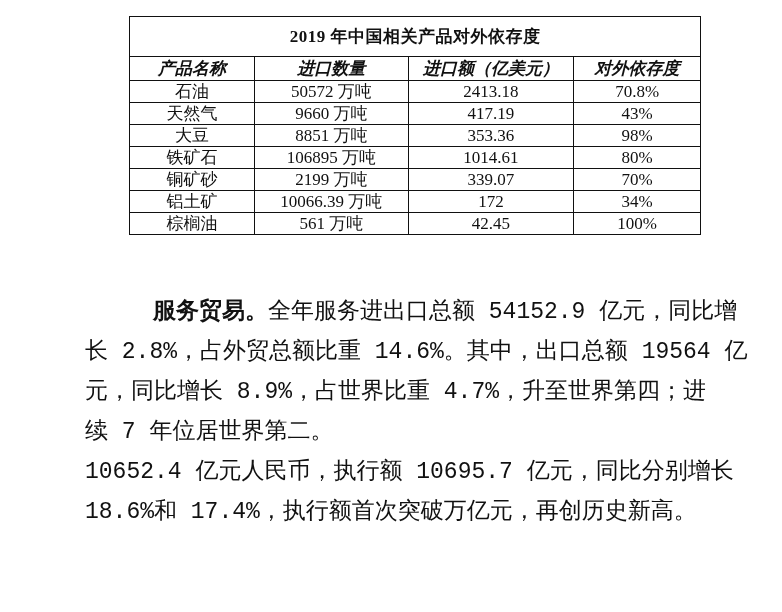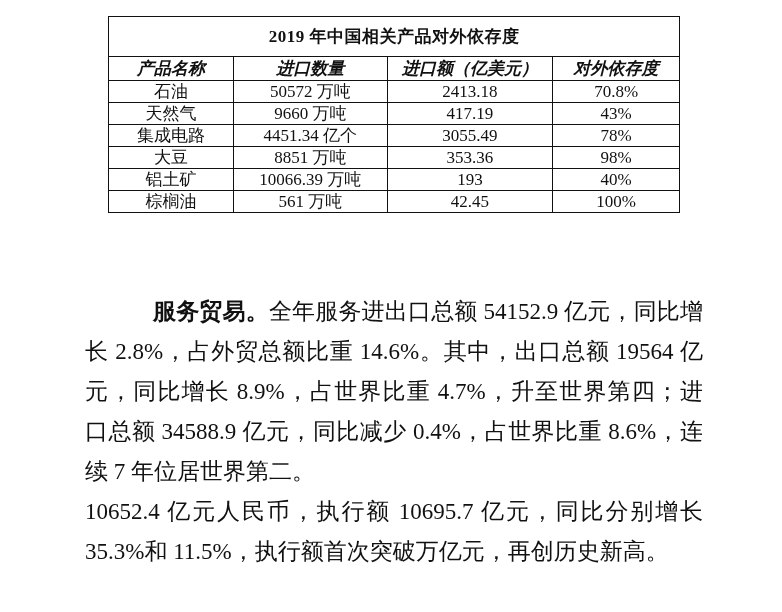--- a/index.html
+++ b/index.html
@@ -27,6 +27,7 @@
     width: 100%;
     border-collapse: collapse;
     table-layout: fixed;
+    margin-left: 21px;
   }
   table.dep-table td, table.dep-table th {
     border: 1px solid #111111;

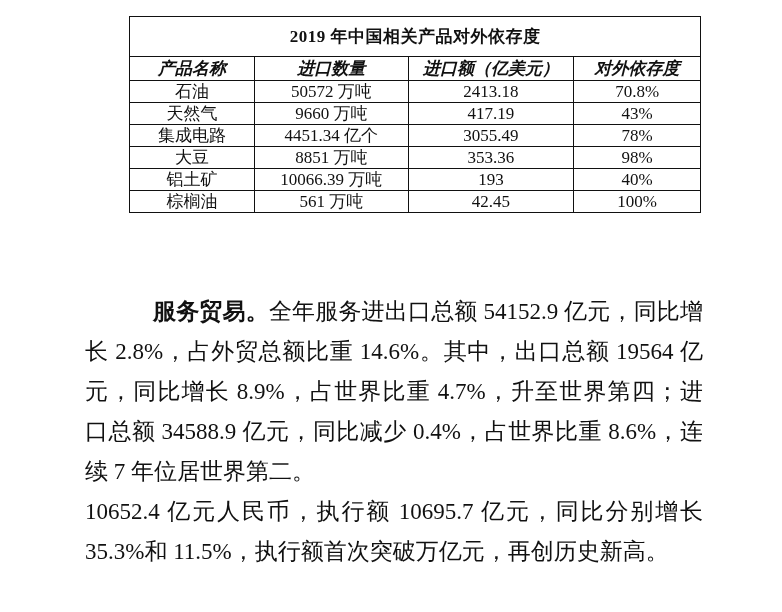--- a/index.html
+++ b/index.html
@@ -109,12 +109,6 @@
           <td>43%</td>
         </tr>
         <tr class="data">
-          <td>集成电路</td>
-          <td>4451.34 亿个</td>
-          <td>3055.49</td>
-          <td>78%</td>
-        </tr>
-        <tr class="data">
           <td>大豆</td>
           <td>8851 万吨</td>
           <td>353.36</td>

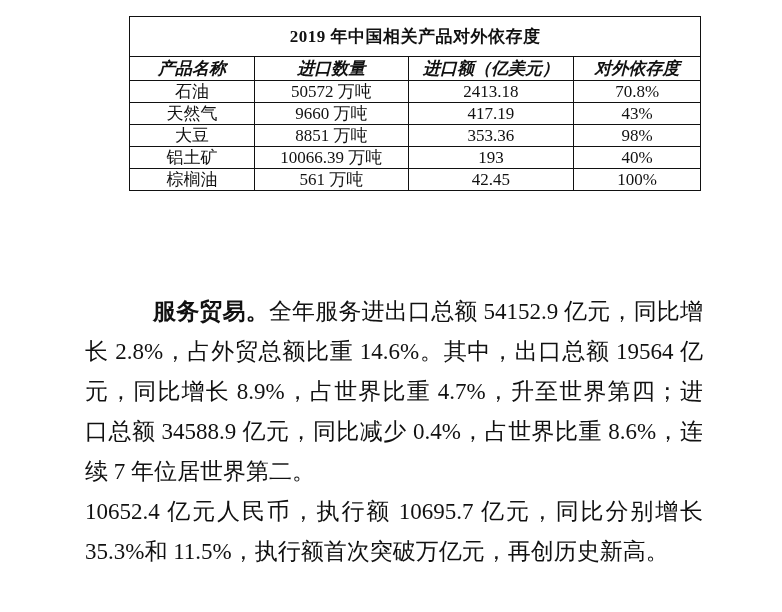--- a/index.html
+++ b/index.html
@@ -115,6 +115,12 @@
           <td>98%</td>
         </tr>
         <tr class="data">
+          <td>铁矿石</td>
+          <td>106895 万吨</td>
+          <td>1014.61</td>
+          <td>80%</td>
+        </tr>
+        <tr class="data">
           <td>铝土矿</td>
           <td>10066.39 万吨</td>
           <td>193</td>

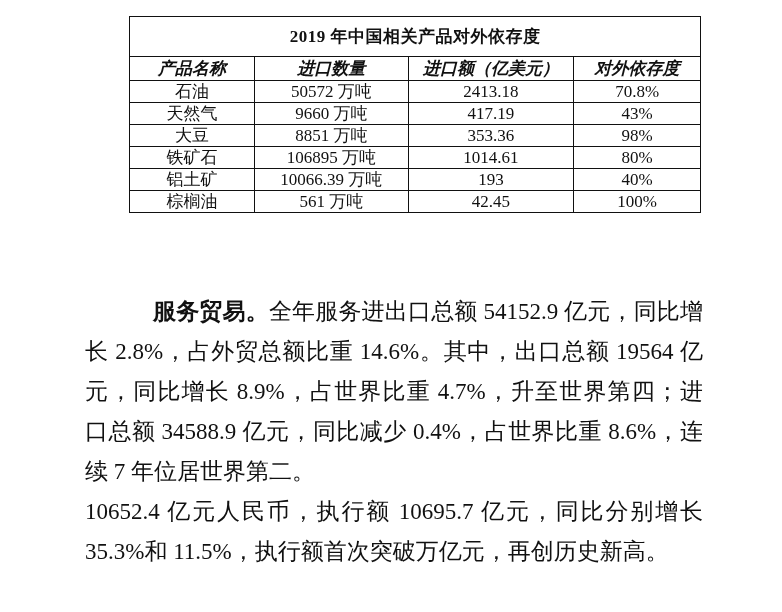--- a/index.html
+++ b/index.html
@@ -121,6 +121,12 @@
           <td>80%</td>
         </tr>
         <tr class="data">
+          <td>铜矿砂</td>
+          <td>2199 万吨</td>
+          <td>339.07</td>
+          <td>70%</td>
+        </tr>
+        <tr class="data">
           <td>铝土矿</td>
           <td>10066.39 万吨</td>
           <td>193</td>

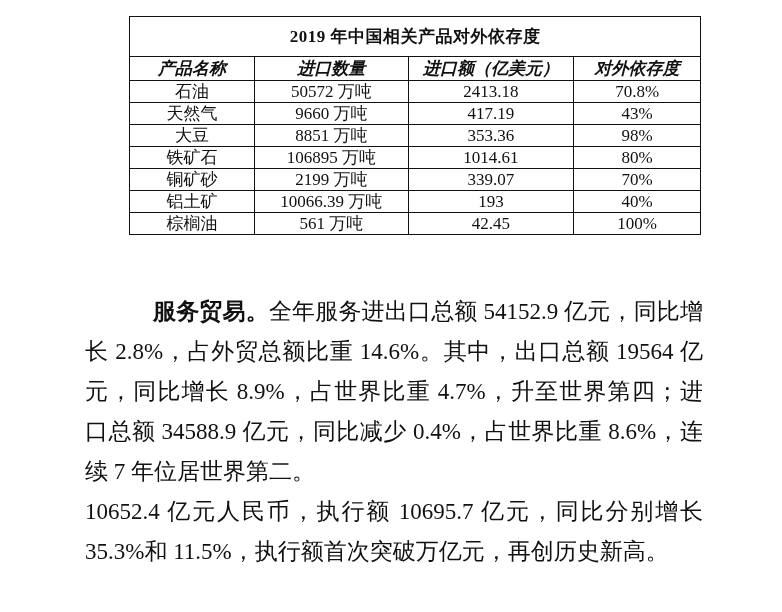--- a/index.html
+++ b/index.html
@@ -129,7 +129,7 @@
         <tr class="data">
           <td>铝土矿</td>
           <td>10066.39 万吨</td>
-          <td>193</td>
+          <td>172</td>
           <td>40%</td>
         </tr>
         <tr class="data">

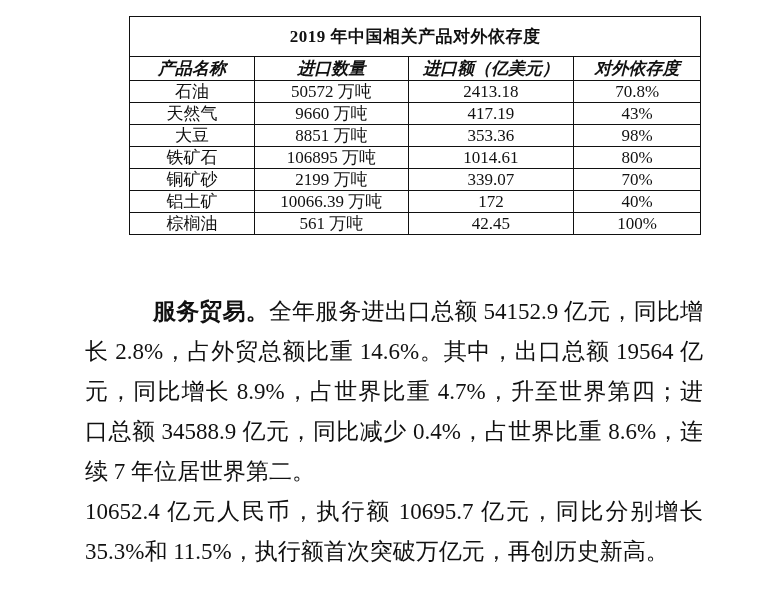--- a/index.html
+++ b/index.html
@@ -130,7 +130,7 @@
           <td>铝土矿</td>
           <td>10066.39 万吨</td>
           <td>172</td>
-          <td>40%</td>
+          <td>34%</td>
         </tr>
         <tr class="data">
           <td>棕榈油</td>

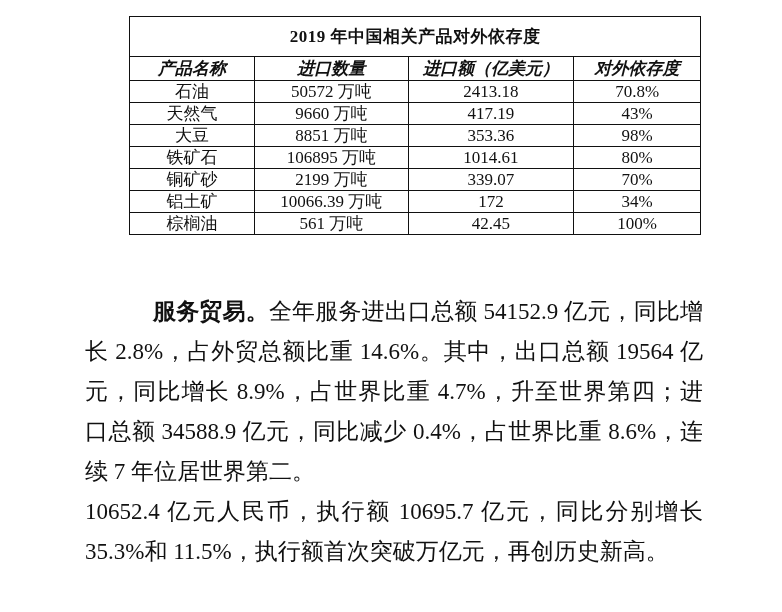--- a/index.html
+++ b/index.html
@@ -61,6 +61,7 @@
     top: 292px;
     width: 618px;
     font-size: 23px;
+    font-family: Liberation Mono, monospace;
   }
   .line {
     line-height: 40px;

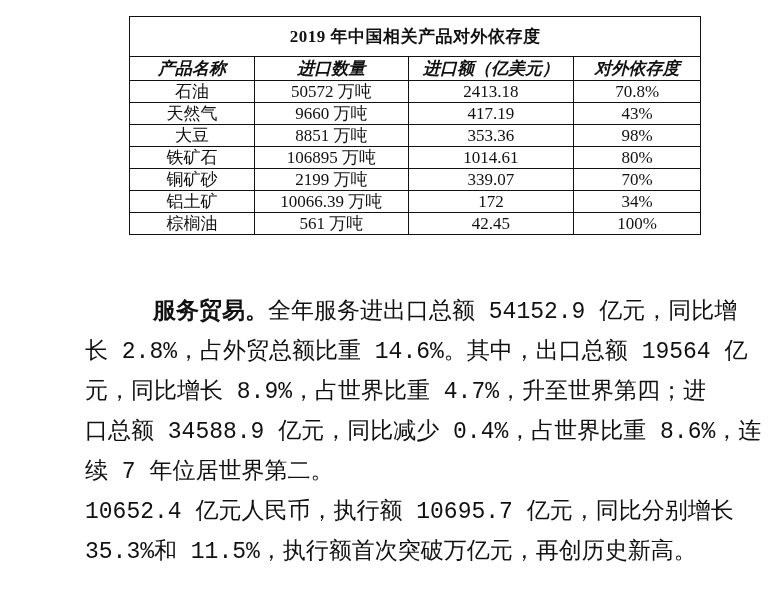--- a/index.html
+++ b/index.html
@@ -148,7 +148,6 @@
       <div class="line first"><span class="lead">服务贸易。</span><span>全年服务进出口总额 54152.9 亿元，同比增</span></div>
       <div class="line">长 2.8%，占外贸总额比重 14.6%。其中，出口总额 19564 亿</div>
       <div class="line">元，同比增长 8.9%，占世界比重 4.7%，升至世界第四；进</div>
-      <div class="line">口总额 34588.9 亿元，同比减少 0.4%，占世界比重 8.6%，连</div>
       <div class="line last">续 7 年位居世界第二。</div>
     </div>
     <div>

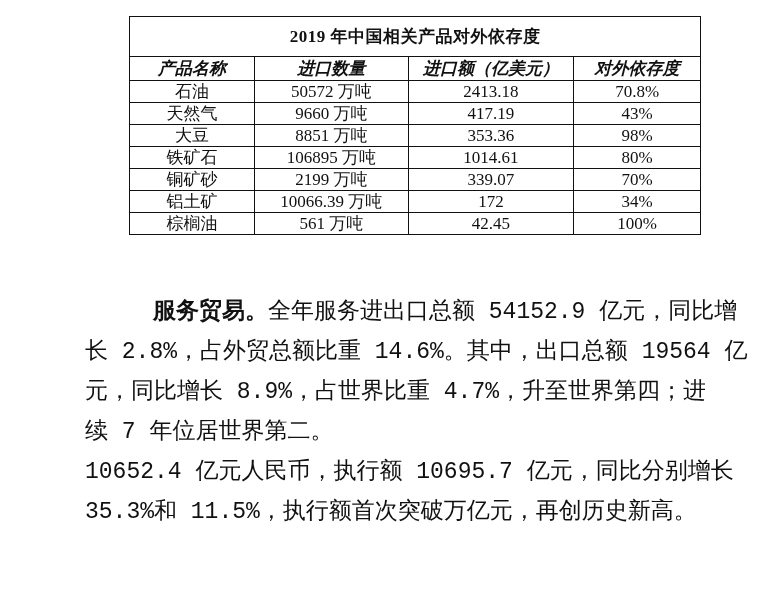--- a/index.html
+++ b/index.html
@@ -152,7 +152,7 @@
     </div>
     <div>
       <div class="line">10652.4 亿元人民币，执行额 10695.7 亿元，同比分别增长</div>
-      <div class="line last">35.3%和 11.5%，执行额首次突破万亿元，再创历史新高。</div>
+      <div class="line last">18.6%和 17.4%，执行额首次突破万亿元，再创历史新高。</div>
     </div>
   </div>
 

